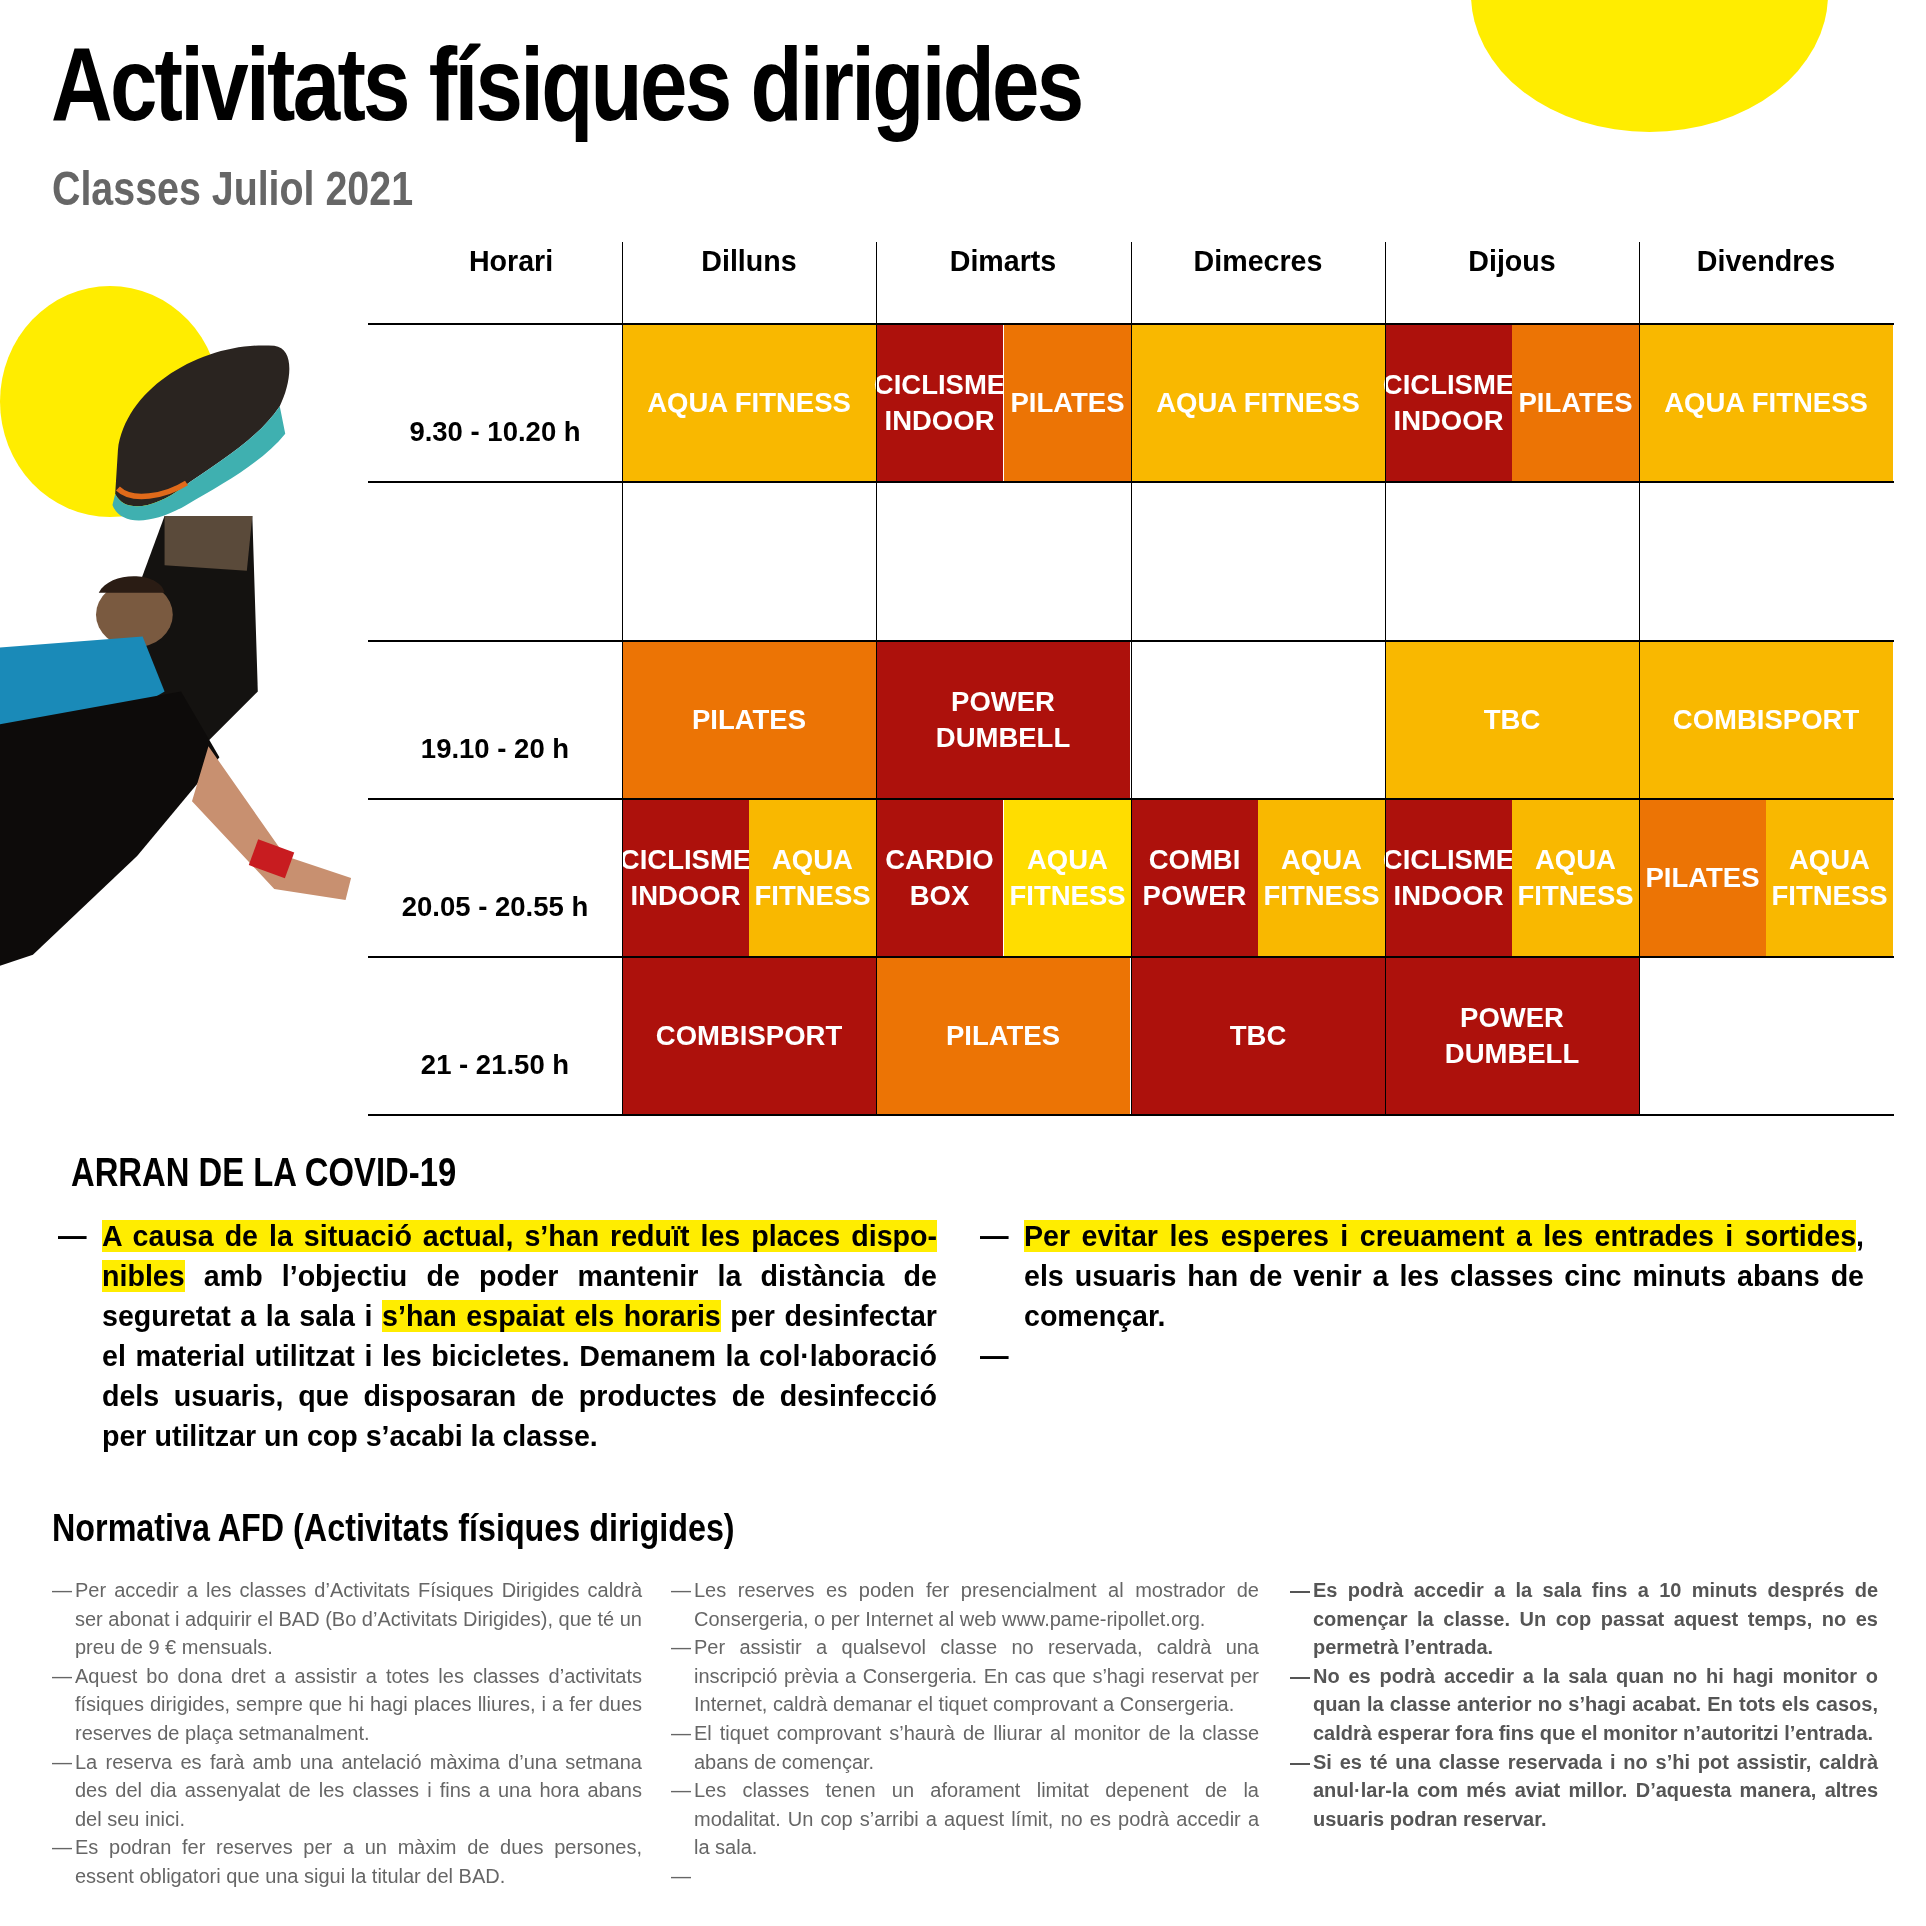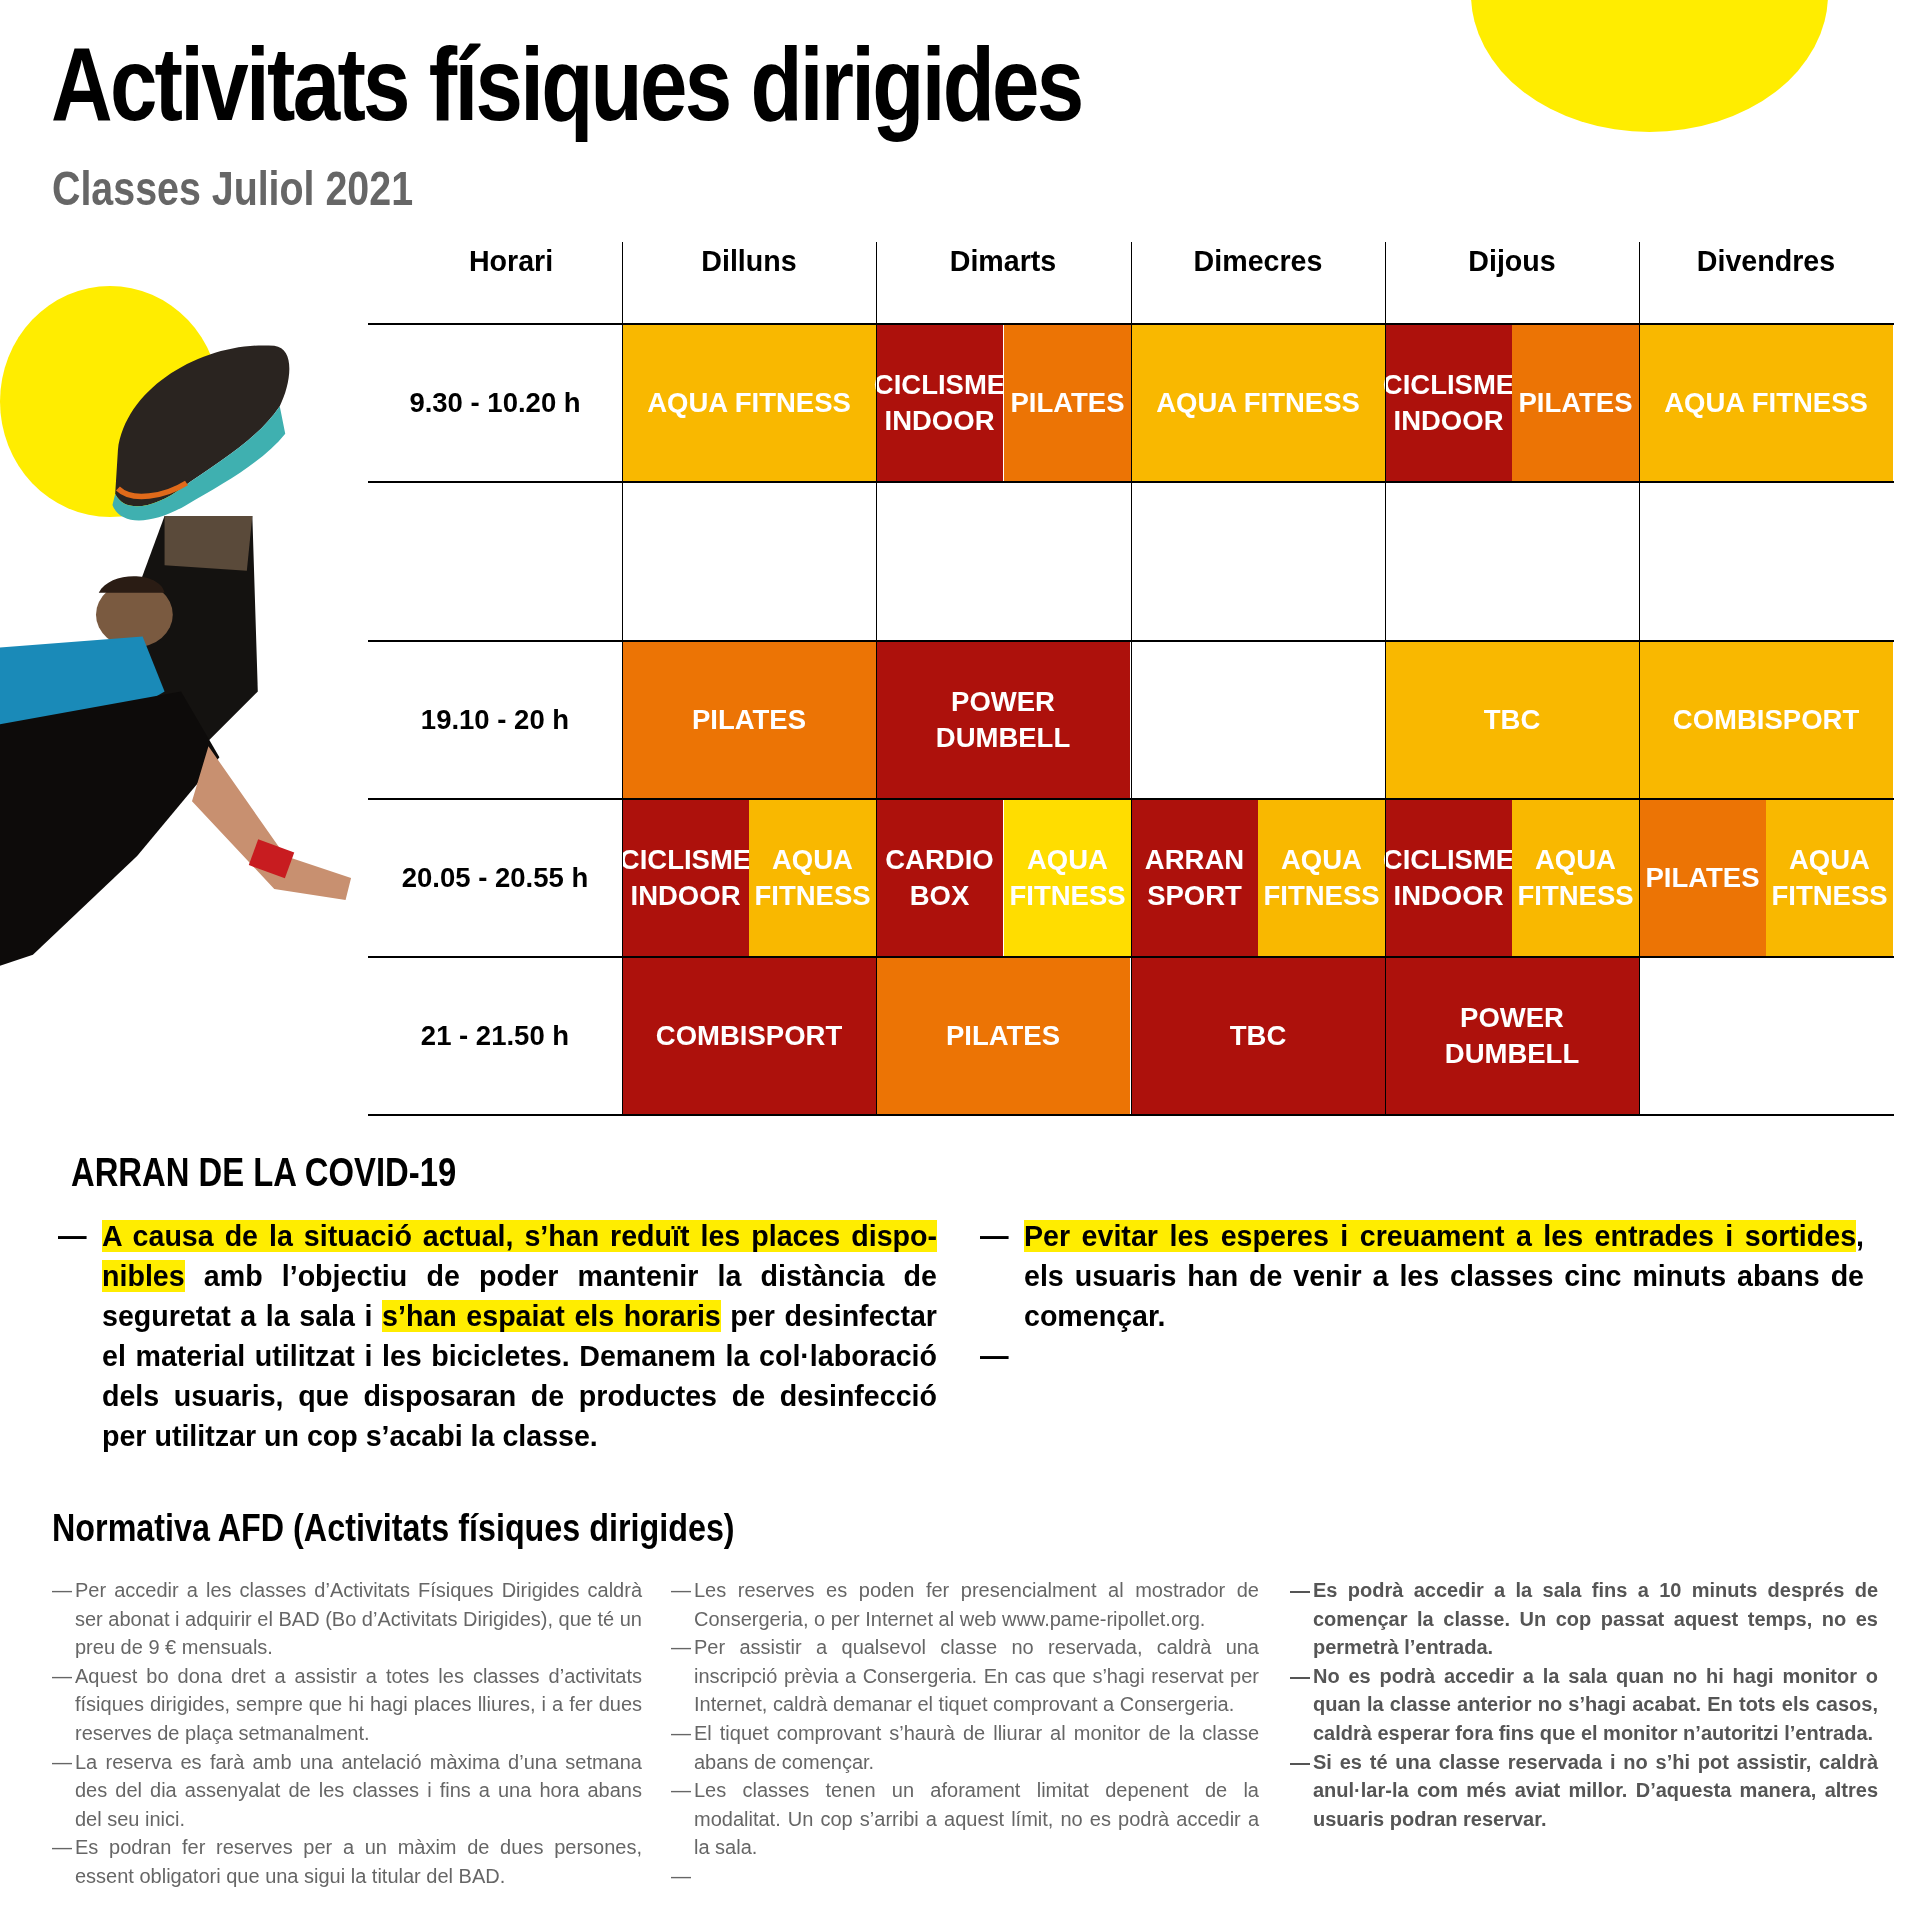--- a/index.html
+++ b/index.html
@@ -16,7 +16,7 @@
   .vline { position:absolute; width:1.1px; background:#000; }
   .hline { position:absolute; left:0; width:1526px; height:2.2px; background:#000; }
   .row { position:absolute; left:0; width:1526px; }
-  .time { position:absolute; left:0; width:254px; text-align:center; font-weight:bold; font-size:27.5px; color:#000; }
+  .time { position:absolute; left:0; width:254px; text-align:center; font-weight:bold; font-size:27.5px; color:#000;margin-top:29px; }
   .cell { position:absolute; display:flex; align-items:center; justify-content:center; text-align:center; color:#fff; font-weight:bold; font-size:27.5px; line-height:36px; box-sizing:border-box; }
   .covid-h { left:71px; top:1150px; font-size:40px; font-weight:bold; color:#000; transform:scaleX(0.82); transform-origin:left top; white-space:nowrap; }
   .covid-col { font-size:28.6px; font-weight:bold; line-height:40px; color:#000; text-align:justify; }

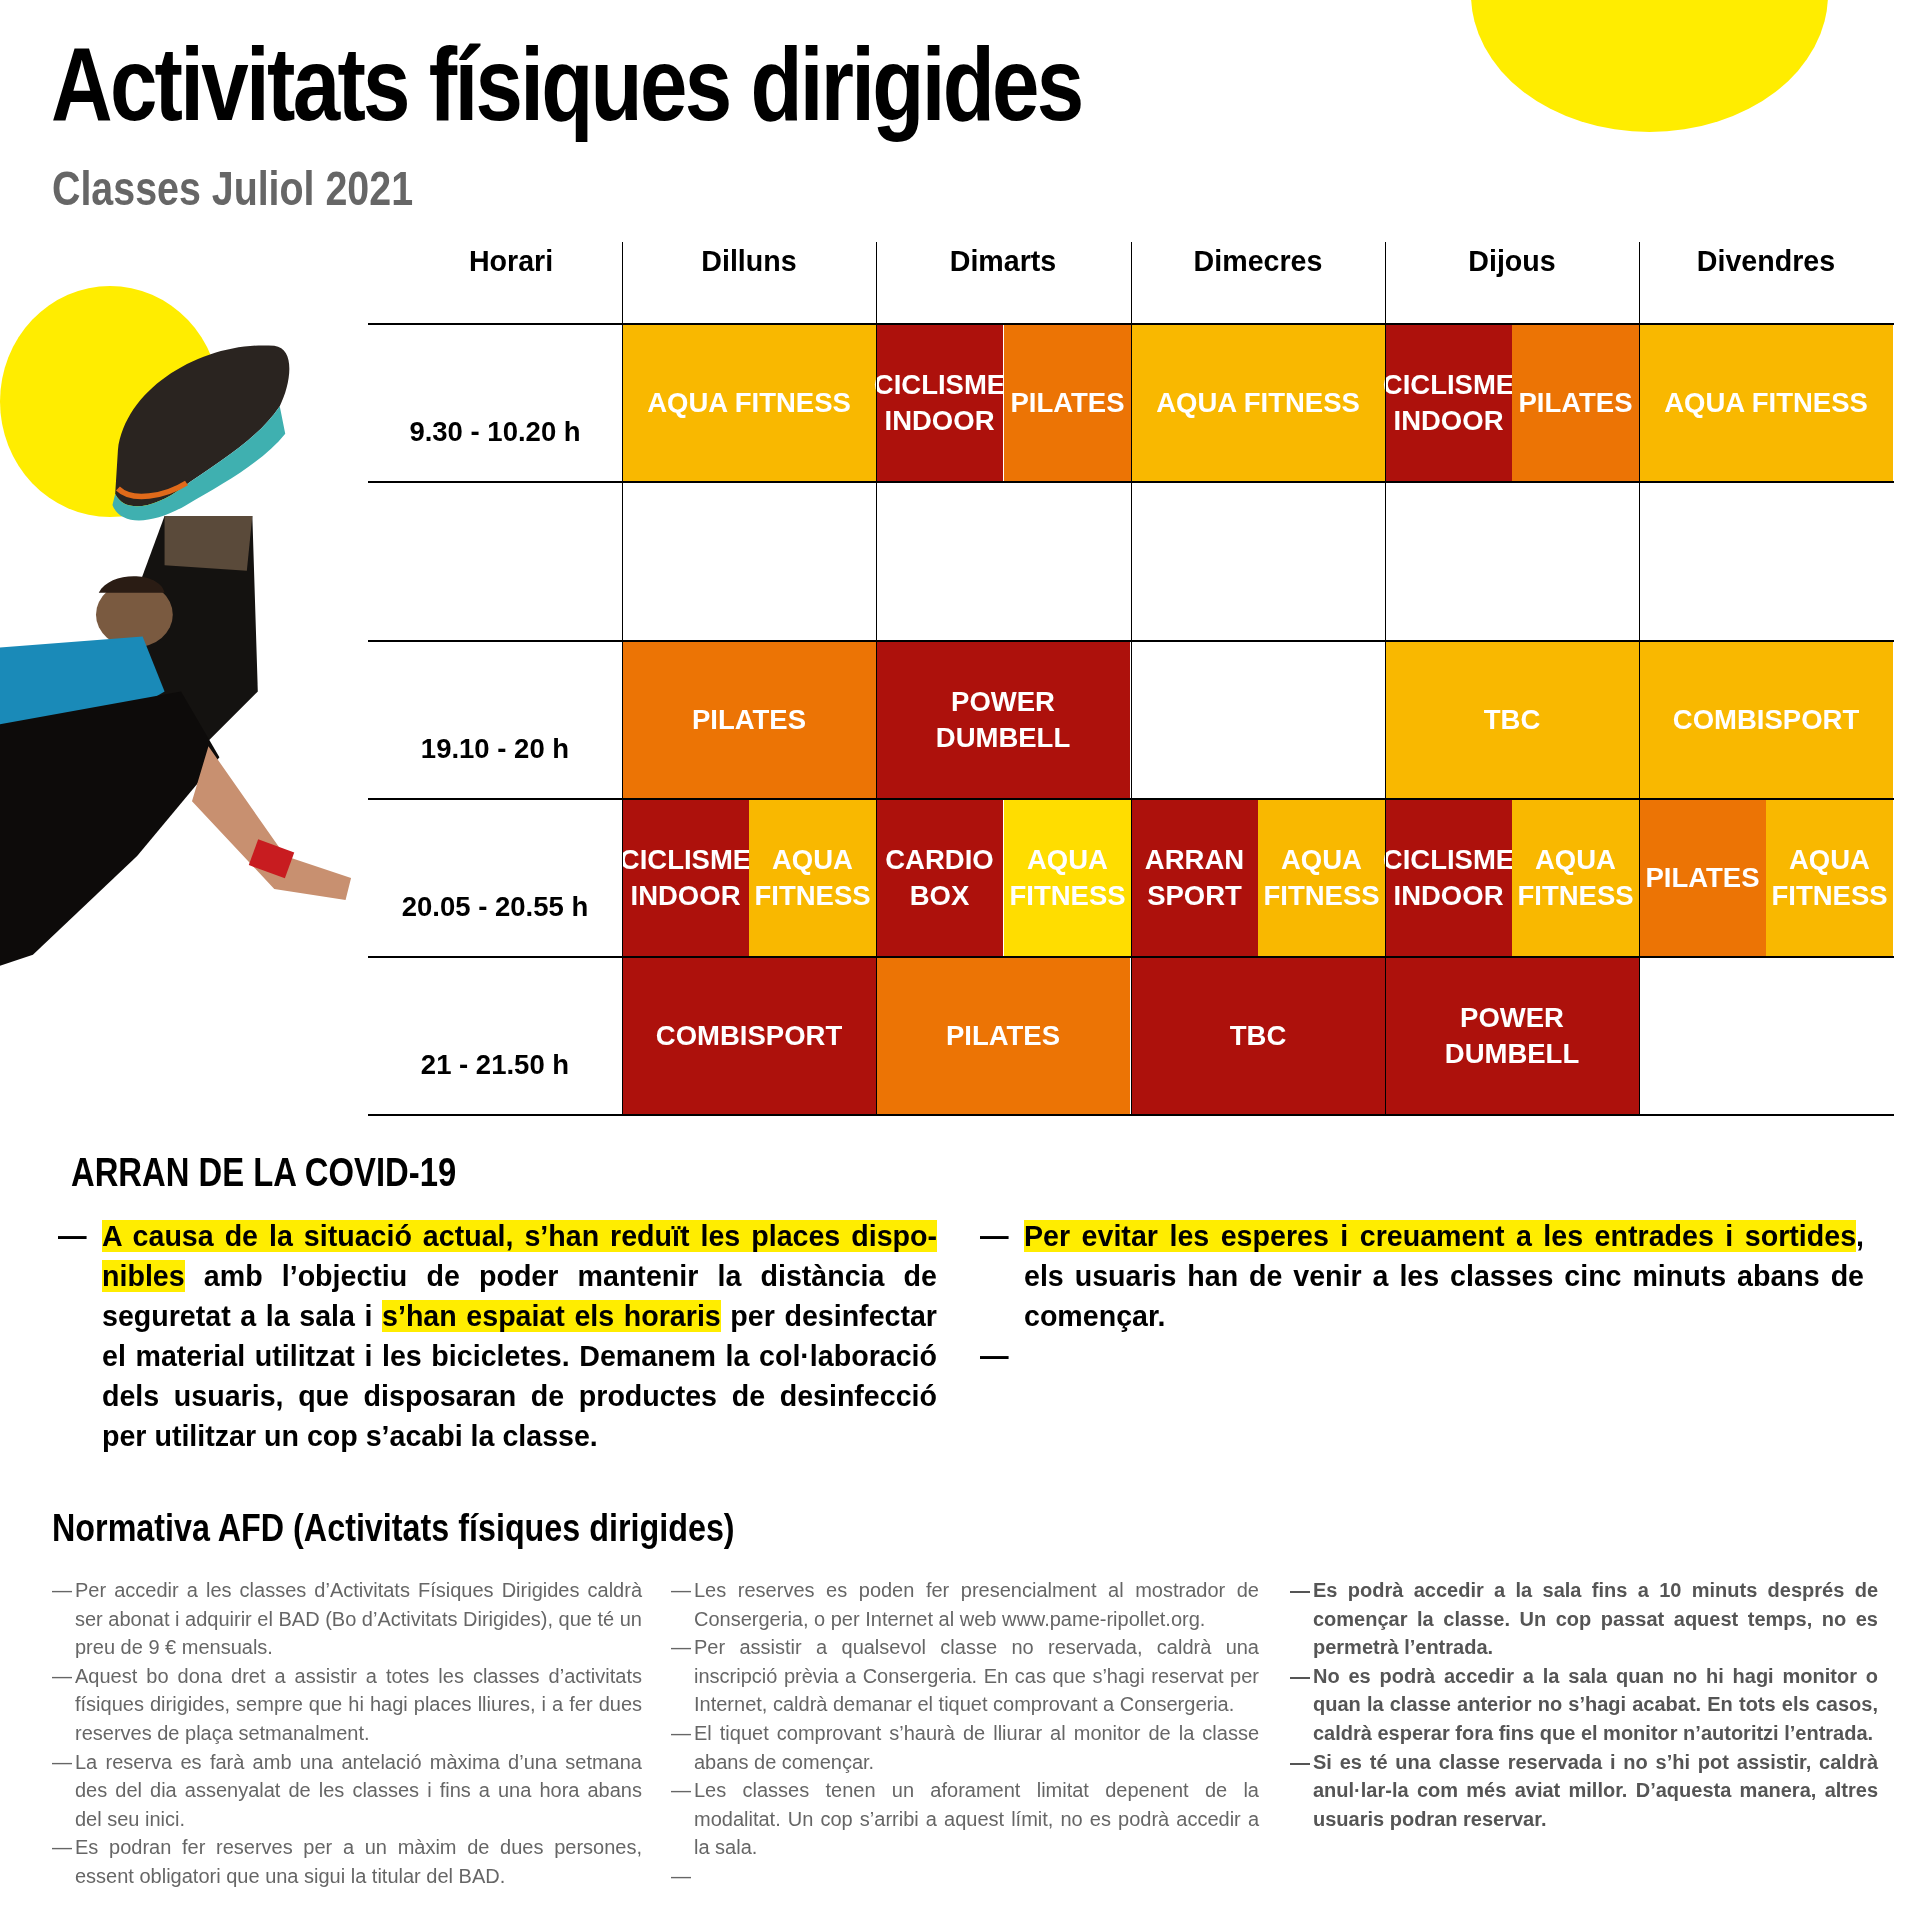--- a/index.html
+++ b/index.html
@@ -113,7 +113,7 @@
         <div class="cell" style="left: 508px; top: 0px; width: 127px; height: 158px; background: rgb(173, 17, 12); padding: 0px 2.2px;">CARDIO BOX</div>
         <div class="cell" style="left: 636px; top: 0px; width: 127px; height: 158px; background: rgb(255, 221, 0); padding: 0px 2.2px;">AQUA FITNESS</div>
         <div class="vline" style="left: 508px; top: 0px; height: 158px;"></div>
-        <div class="cell" style="left: 763px; top: 0px; width: 127px; height: 158px; background: rgb(173, 17, 12); padding: 0px 2.2px;">ARRAN SPORT</div>
+        <div class="cell" style="left: 763px; top: 0px; width: 127px; height: 158px; background: rgb(173, 17, 12); padding: 0px 2.2px;">COMBI POWER</div>
         <div class="cell" style="left: 890px; top: 0px; width: 127px; height: 158px; background: rgb(249, 184, 0); padding: 0px 2.2px;">AQUA FITNESS</div>
         <div class="vline" style="left: 763px; top: 0px; height: 158px;"></div>
         <div class="cell" style="left: 1017px; top: 0px; width: 127px; height: 158px; background: rgb(173, 17, 12); padding: 0px 2.2px;">CICLISME INDOOR</div>

